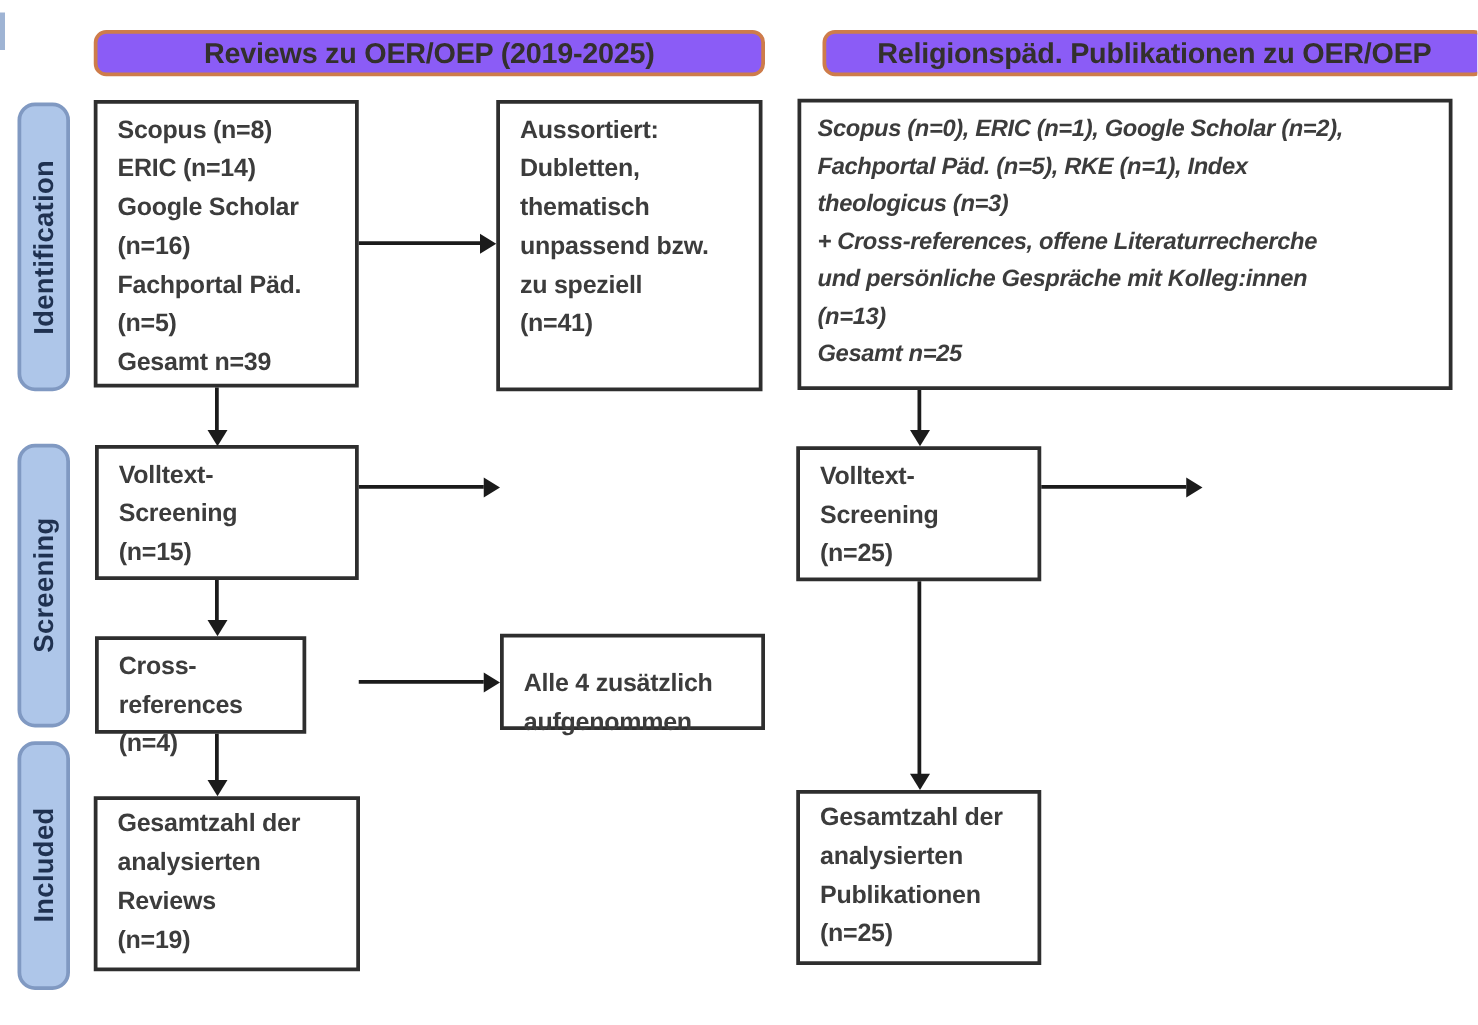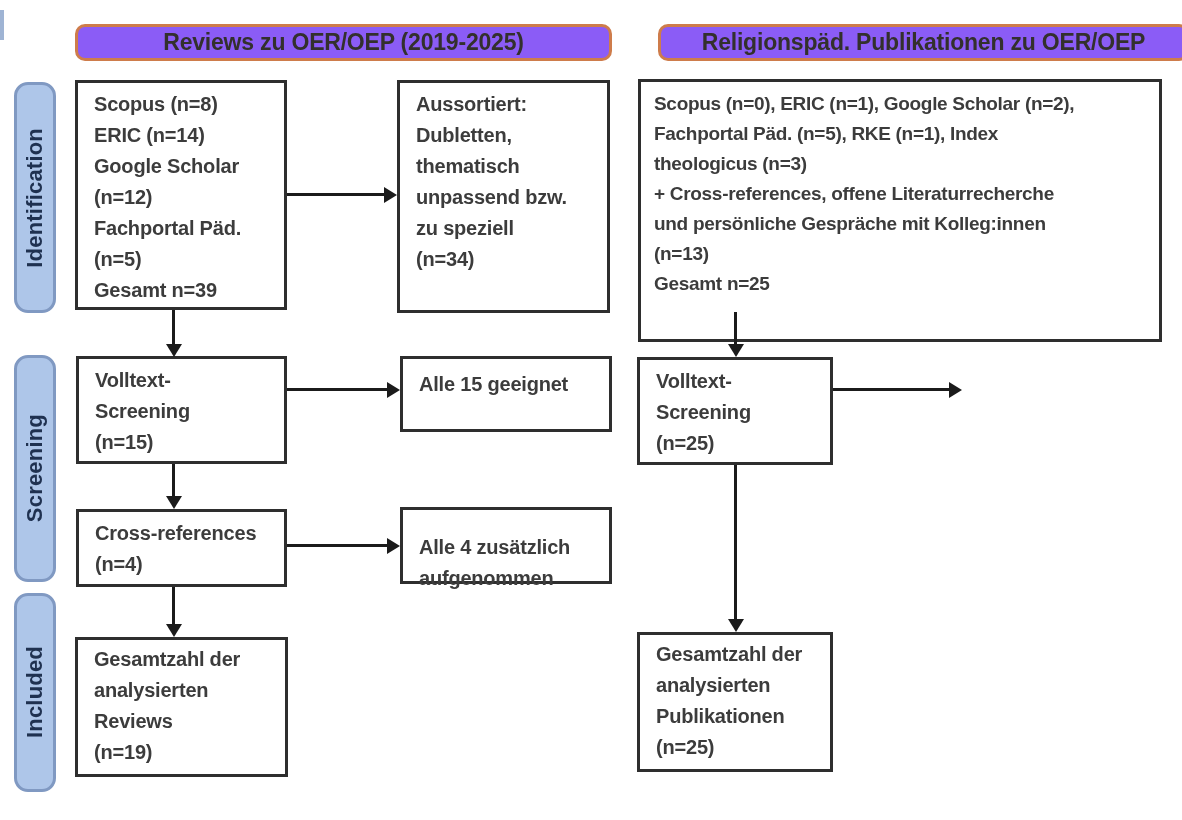--- a/index.html
+++ b/index.html
@@ -112,7 +112,7 @@
     <div class="txt">Scopus (n=8)
 ERIC (n=14)
 Google Scholar
-(n=12)
+(n=16)
 Fachportal Päd.
 (n=5)
 Gesamt n=39</div>

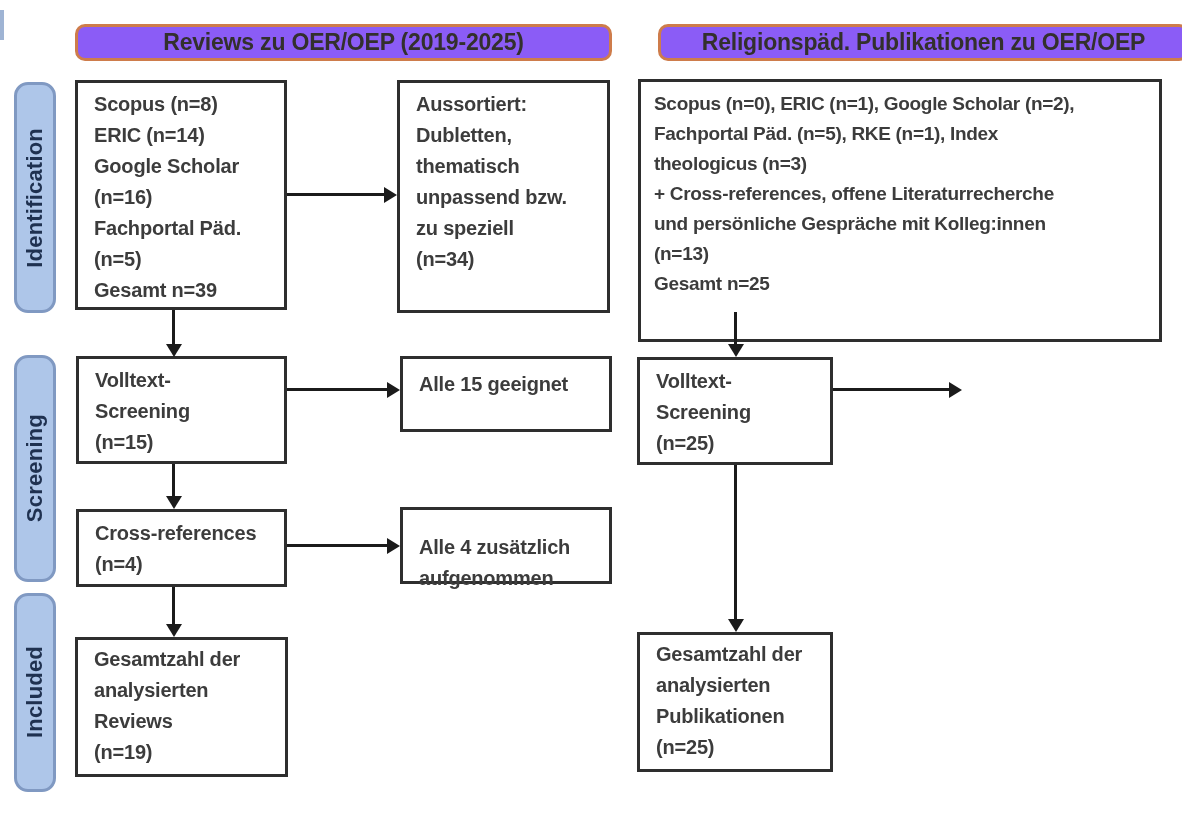--- a/index.html
+++ b/index.html
@@ -123,7 +123,7 @@
 thematisch
 unpassend bzw.
 zu speziell
-(n=34)</div>
+(n=41)</div>
   </div>
   <div class="fbox" style="left:76px; top:356px; width:211px; height:108px;">
     <div class="txt">Volltext-

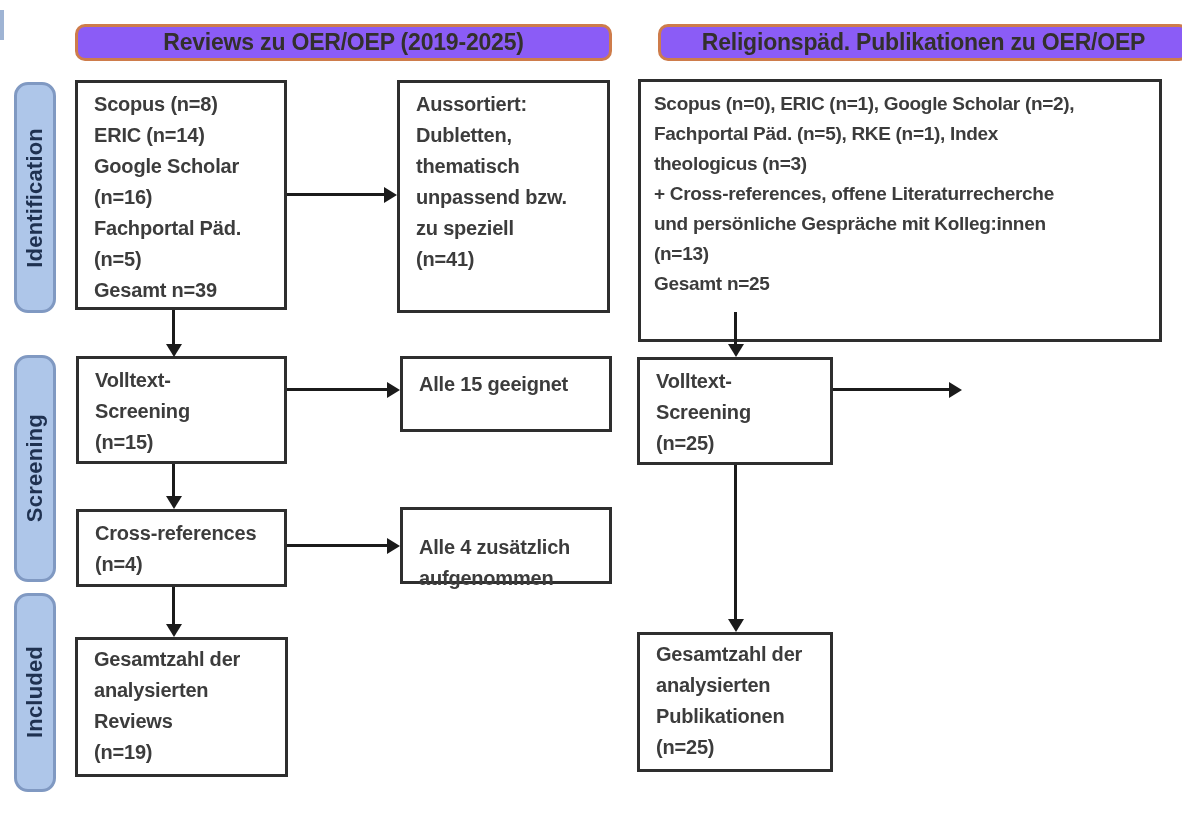--- a/index.html
+++ b/index.html
@@ -148,7 +148,7 @@
 (n=19)</div>
   </div>
 
-  <div class="fbox" style="left:638px; top:79px; width:524px; height:263px;">
+  <div class="fbox" style="left:638px; top:79px; width:524px; height:233px;font-style:italic;">
     <div class="txt dense">Scopus (n=0), ERIC (n=1), Google Scholar (n=2),
 Fachportal Päd. (n=5), RKE (n=1), Index
 theologicus (n=3)

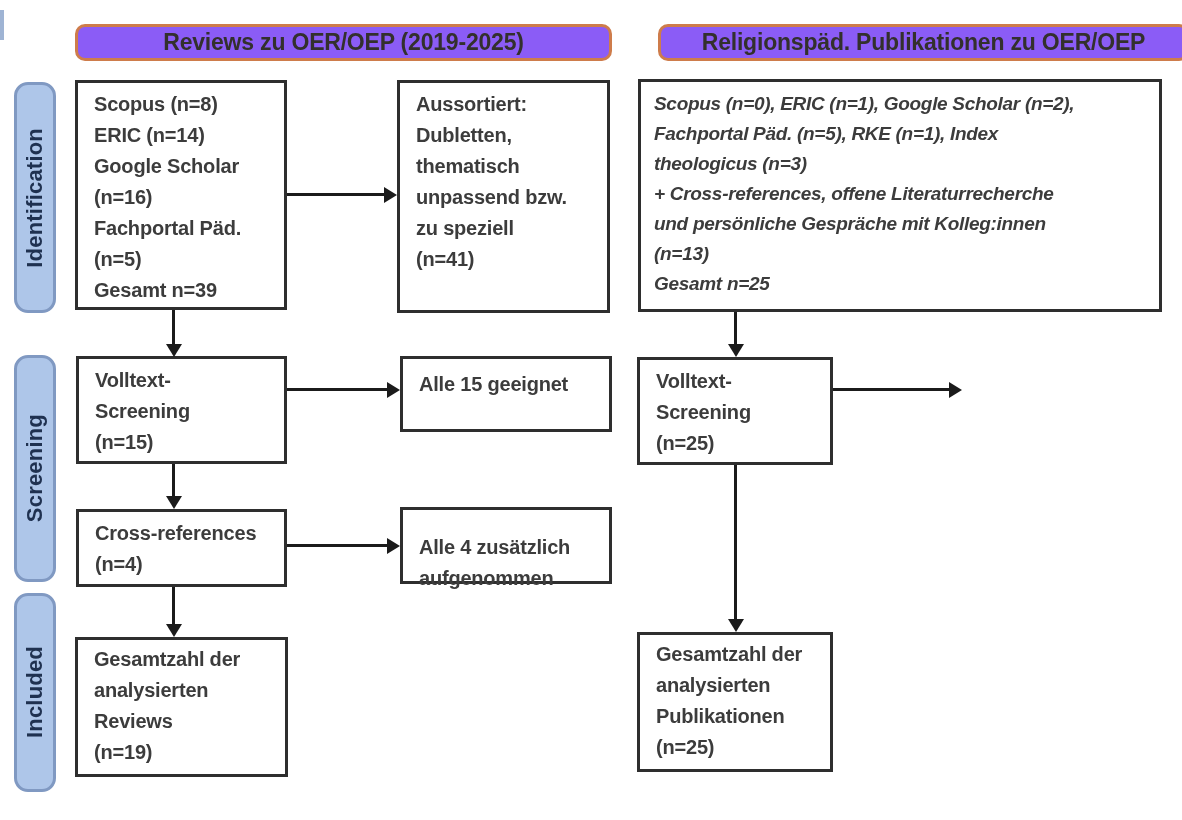--- a/index.html
+++ b/index.html
@@ -130,9 +130,6 @@
 Screening
 (n=15)</div>
   </div>
-  <div class="fbox" style="left:400px; top:356px; width:212px; height:76px;">
-    <div class="txt" style="padding-top:10px;">Alle 15 geeignet</div>
-  </div>
   <div class="fbox" style="left:76px; top:509px; width:211px; height:78px;">
     <div class="txt">Cross-references
 (n=4)</div>

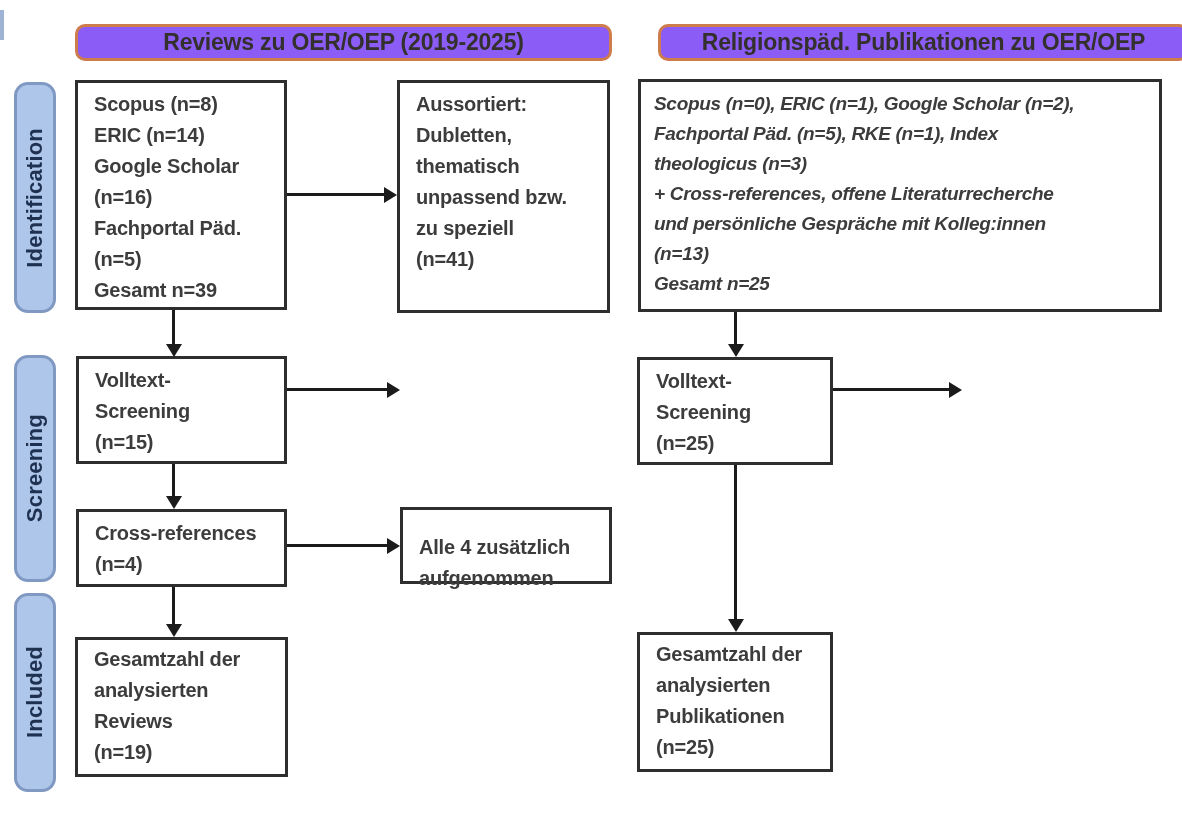--- a/index.html
+++ b/index.html
@@ -130,7 +130,7 @@
 Screening
 (n=15)</div>
   </div>
-  <div class="fbox" style="left:76px; top:509px; width:211px; height:78px;">
+  <div class="fbox" style="left:76px; top:509px; width:169px; height:78px;">
     <div class="txt">Cross-references
 (n=4)</div>
   </div>

